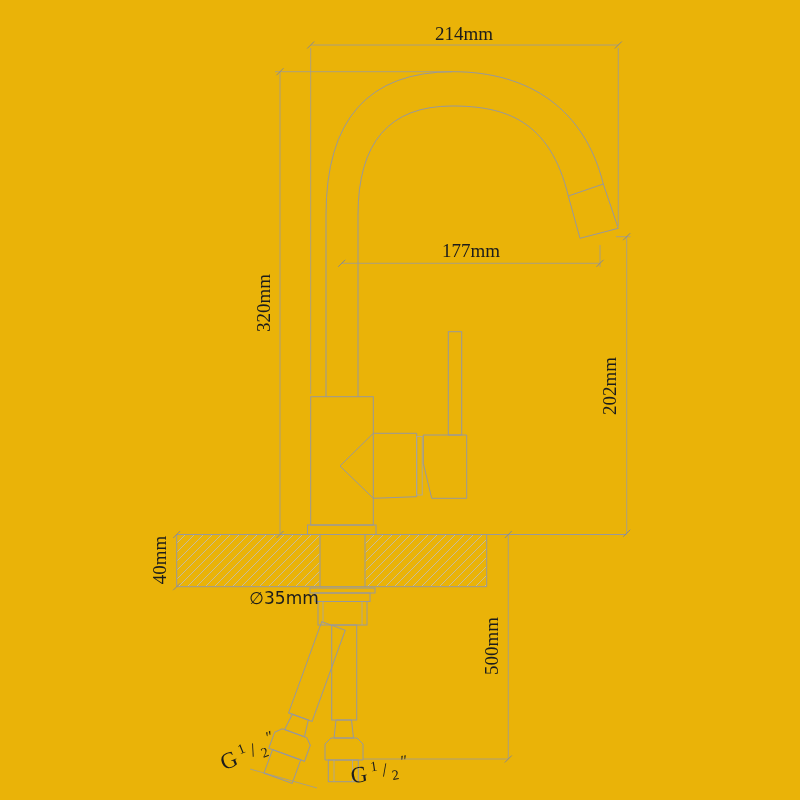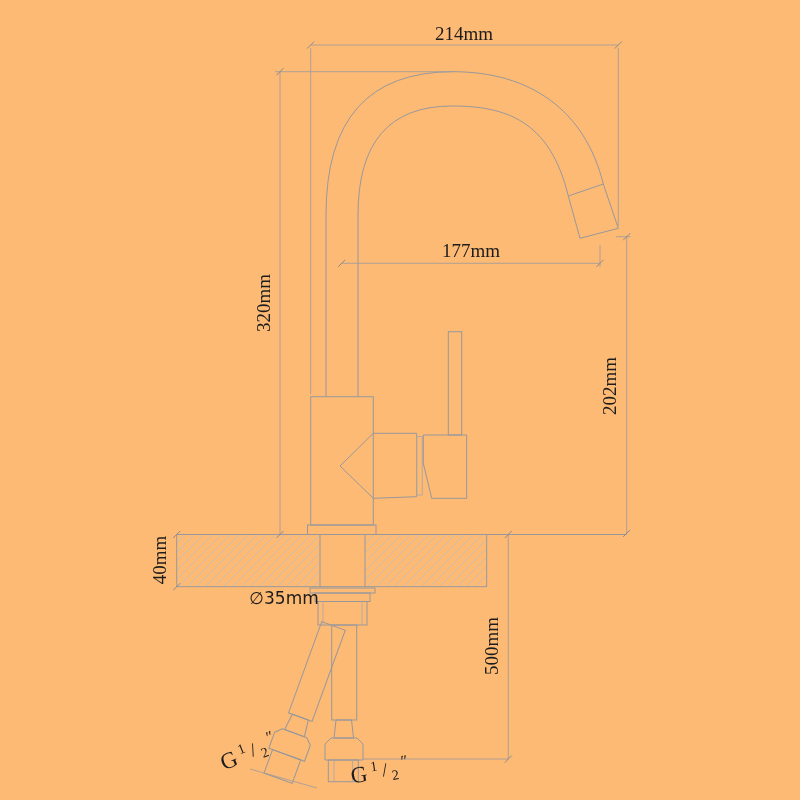--- a/index.html
+++ b/index.html
@@ -3,7 +3,7 @@
 <meta charset="utf-8">
 <style>
   html,body{margin:0;padding:0;background:#ffffff;}
-  .page{position:relative;width:800px;height:800px;background:#fdba74;overflow:hidden;}
+  .page{position:relative;width:800px;height:800px;background:#eab308;overflow:hidden;}
   svg{display:block;}
   .geo{fill:none;stroke:#98989c;stroke-width:1;}
   .geo-thin{fill:none;stroke:#a6a6aa;stroke-width:.8;}

